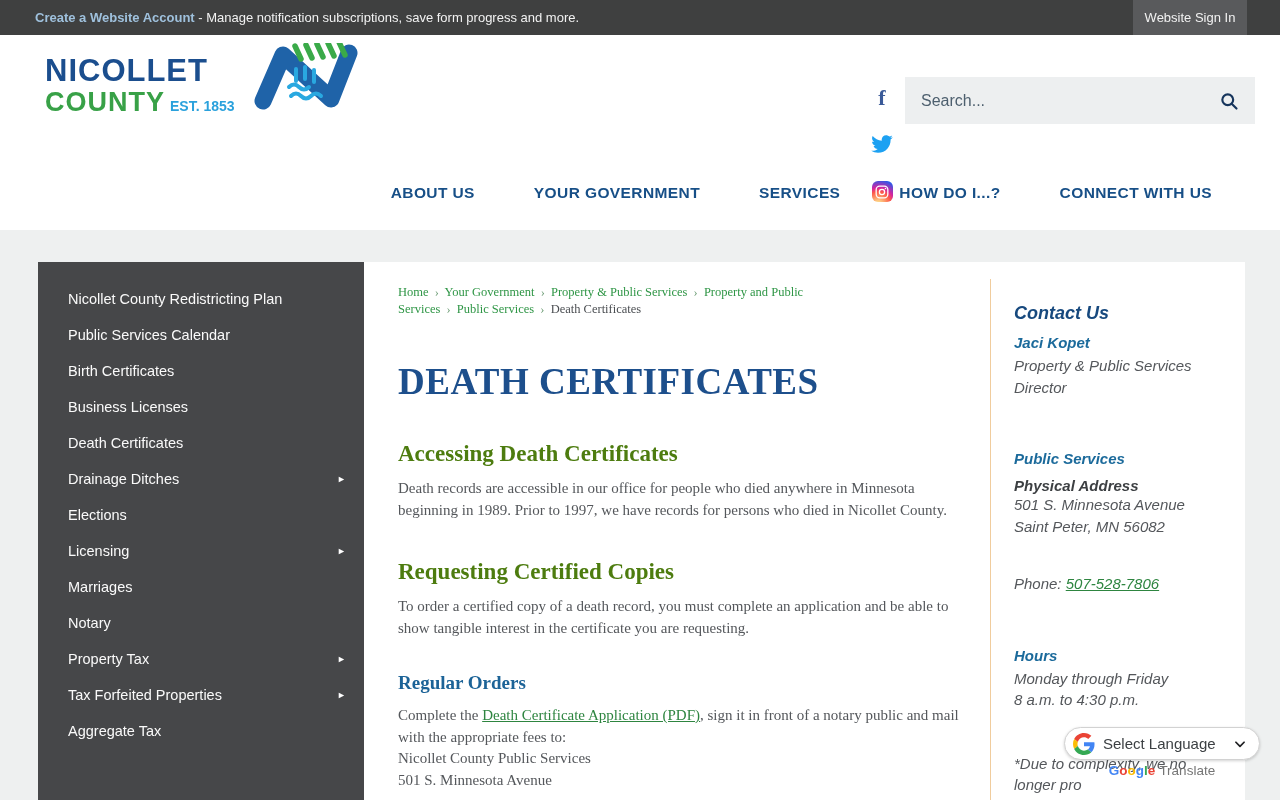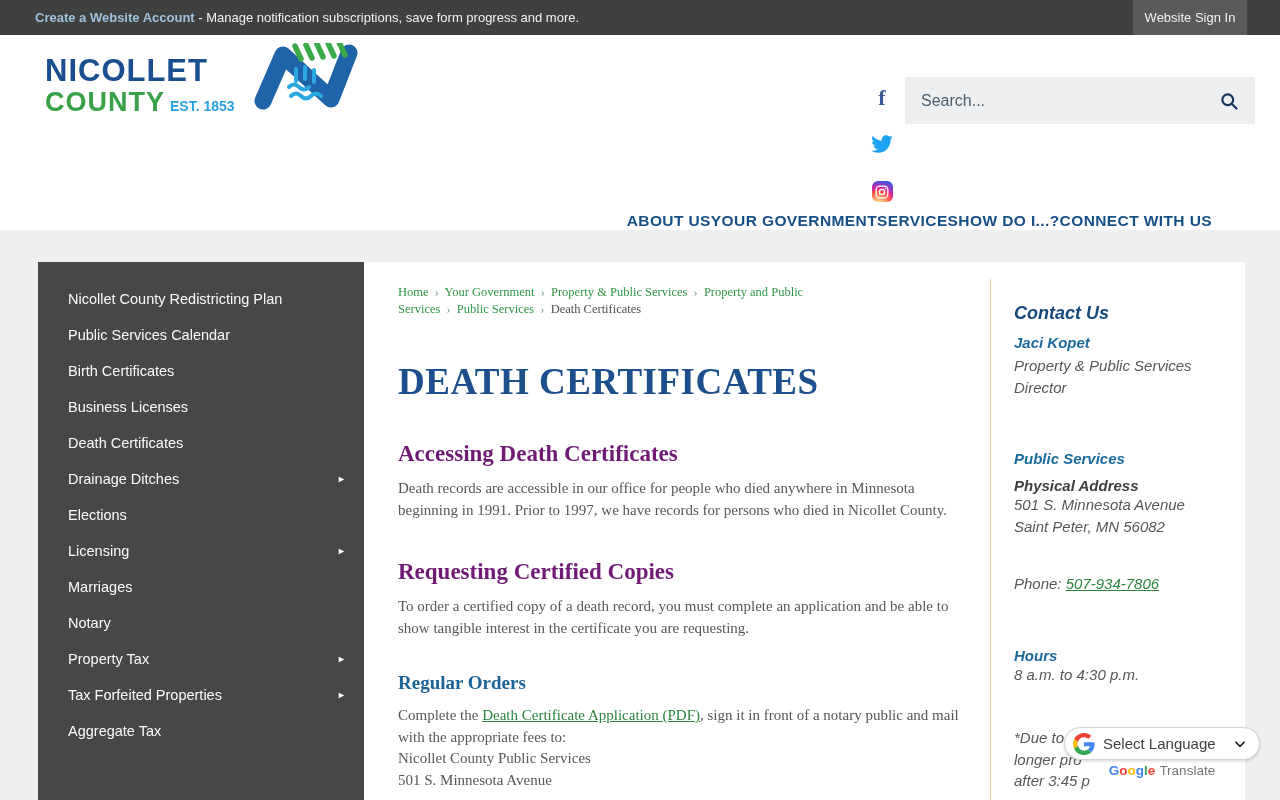--- a/index.html
+++ b/index.html
@@ -60,7 +60,7 @@
 
   .mainnav {
     position: absolute; bottom: 0; right: 68px; height: 46px;
-    display: flex; align-items: flex-end; 
+    display: flex; align-items: flex-start; gap: 59px;
   }
   .mainnav .nav-item {
     color: #174f87; font-weight: bold; font-size: 15.5px; letter-spacing: 0.4px;

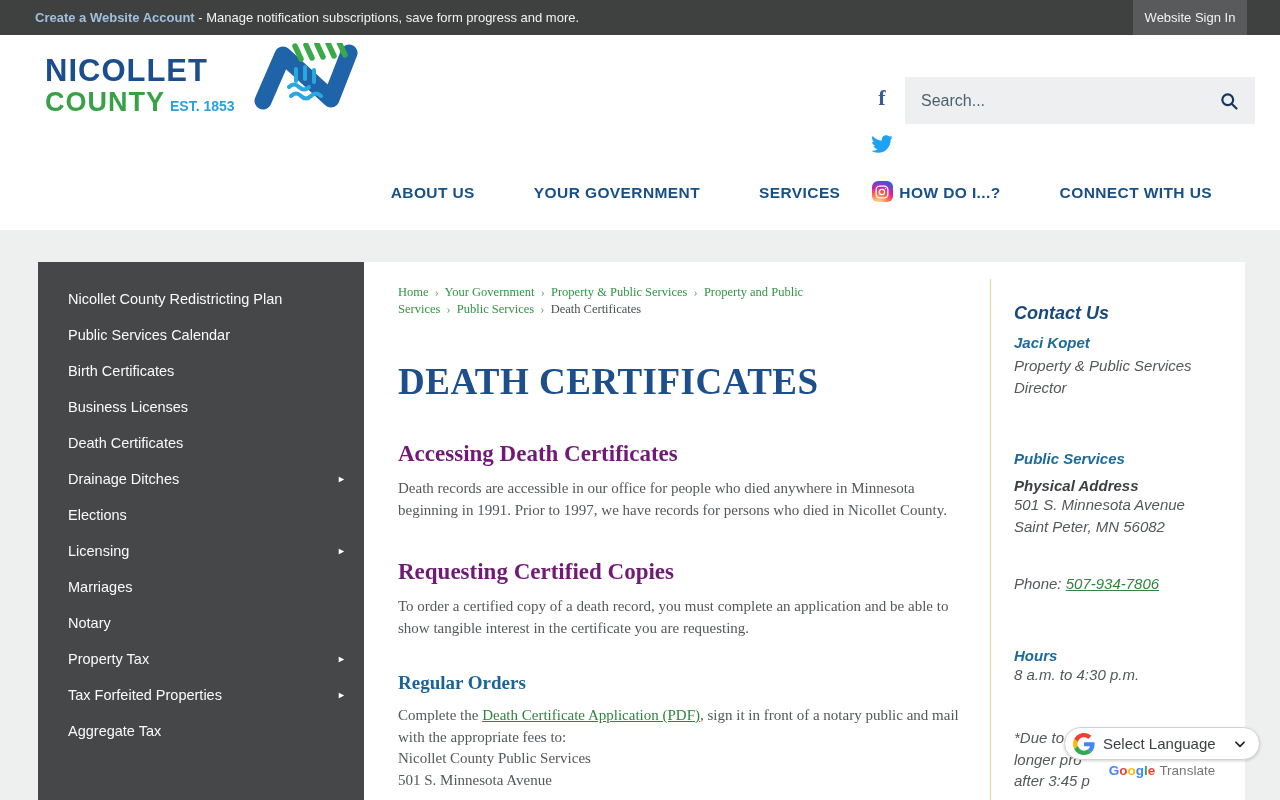--- a/index.html
+++ b/index.html
@@ -90,7 +90,7 @@
     color: #1d4f8c; font-size: 37px; font-weight: bold; letter-spacing: 0.5px;
     margin-top: 42px;
   }
-  .h2 { color: #701a75; font-size: 23px; font-weight: bold; margin-top: 38px; }
+  .h2 { color: #4d7c0f; font-size: 23px; font-weight: bold; margin-top: 38px; }
   .para { color: #54575b; font-size: 15px; line-height: 22px; margin-top: 10px; }
   .h3 { color: #1c6397; font-size: 19px; font-weight: bold; margin-top: 33px; }
   .green-link { color: #2e8540; text-decoration: underline; cursor: pointer; }

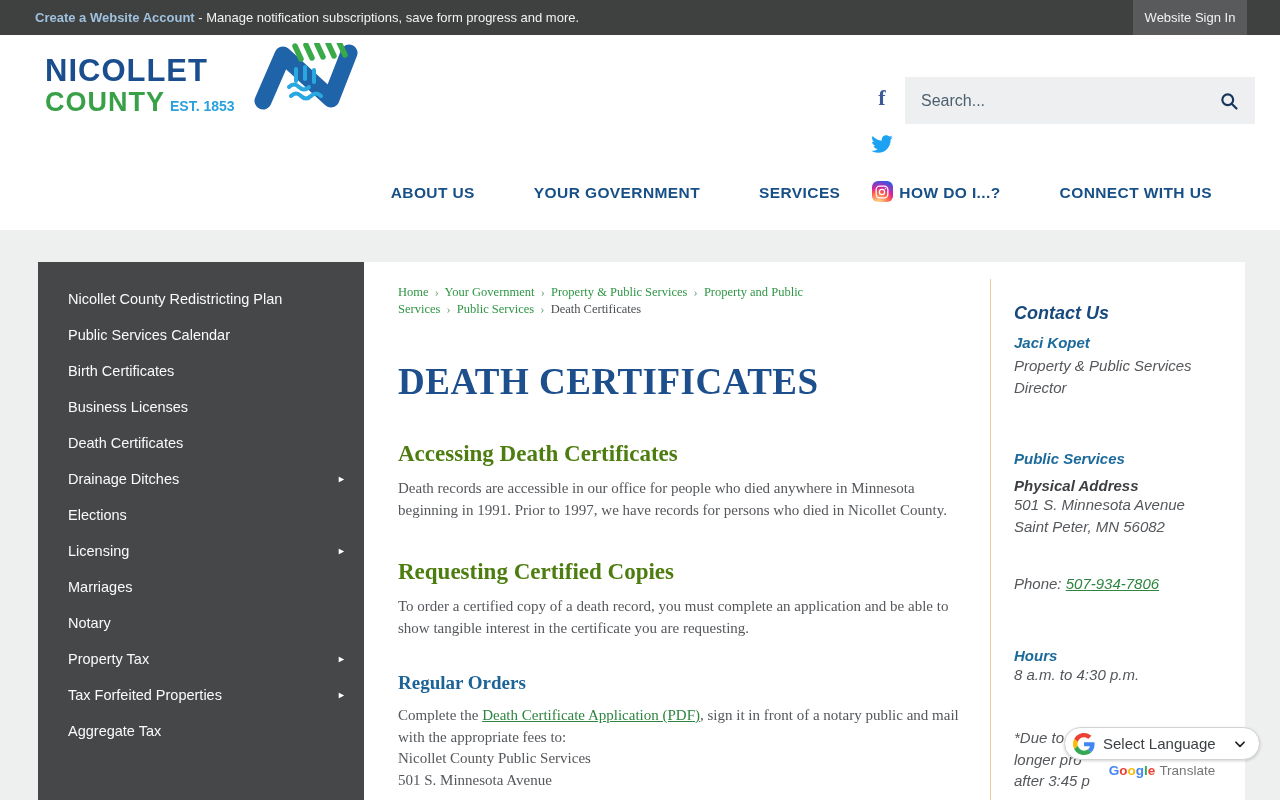--- a/index.html
+++ b/index.html
@@ -275,7 +275,7 @@
       <h1 class="page-title">DEATH CERTIFICATES</h1>
 
       <h2 class="h2">Accessing Death Certificates</h2>
-      <p class="para">Death records are accessible in our office for people who died anywhere in Minnesota beginning in 1991. Prior to 1997, we have records for persons who died in Nicollet County.</p>
+      <p class="para">Death records are accessible in our office for people who died anywhere in Minnesota beginning in 1989. Prior to 1997, we have records for persons who died in Nicollet County.</p>
 
       <h2 class="h2">Requesting Certified Copies</h2>
       <p class="para">To order a certified copy of a death record, you must complete an application and be able to show tangible interest in the certificate you are requesting.</p>

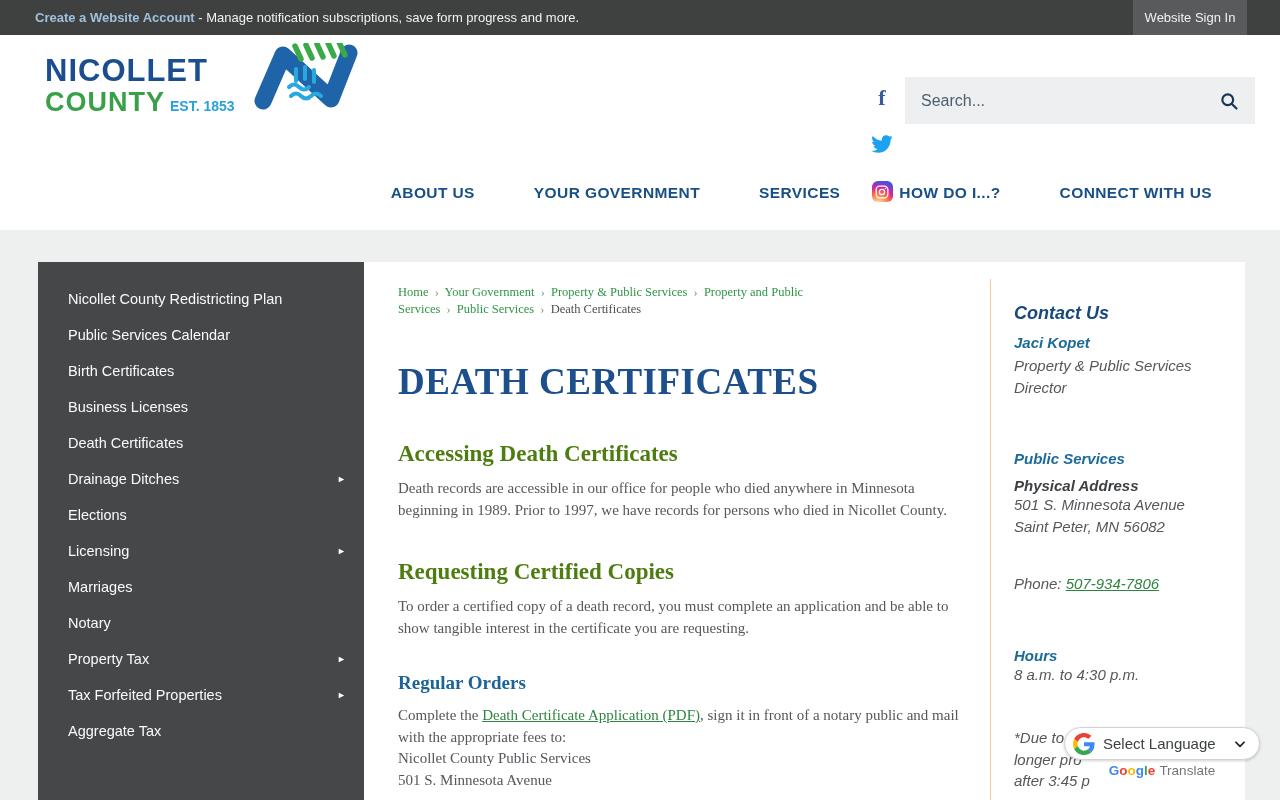--- a/index.html
+++ b/index.html
@@ -298,7 +298,7 @@
       <div class="gray-line">501 S. Minnesota Avenue</div>
       <div class="gray-line">Saint Peter, MN 56082</div>
 
-      <div class="gray-line mt36"><span>Phone: </span><a class="green-link">507-934-7806</a></div>
+      <div class="gray-line mt36"><span>Phone: </span><a class="green-link">507-528-7806</a></div>
 
       <div class="blue-sub mt52">Hours</div>
       <div class="gray-line">8 a.m. to 4:30 p.m.</div>

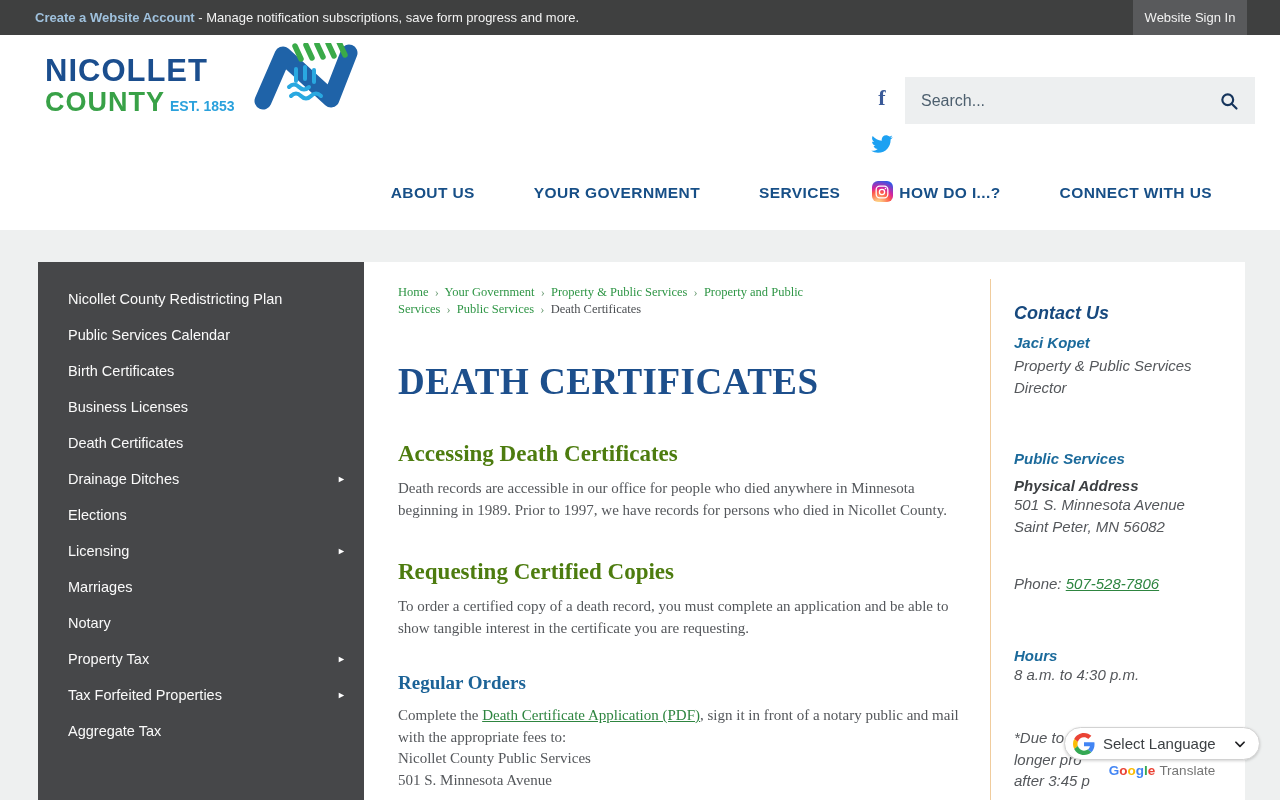--- a/index.html
+++ b/index.html
@@ -301,6 +301,7 @@
       <div class="gray-line mt36"><span>Phone: </span><a class="green-link">507-528-7806</a></div>
 
       <div class="blue-sub mt52">Hours</div>
+      <div class="gray-line mt4">Monday through Friday</div>
       <div class="gray-line">8 a.m. to 4:30 p.m.</div>
 
       <div class="gray-line mt42">*Due to complexity, we no</div>

